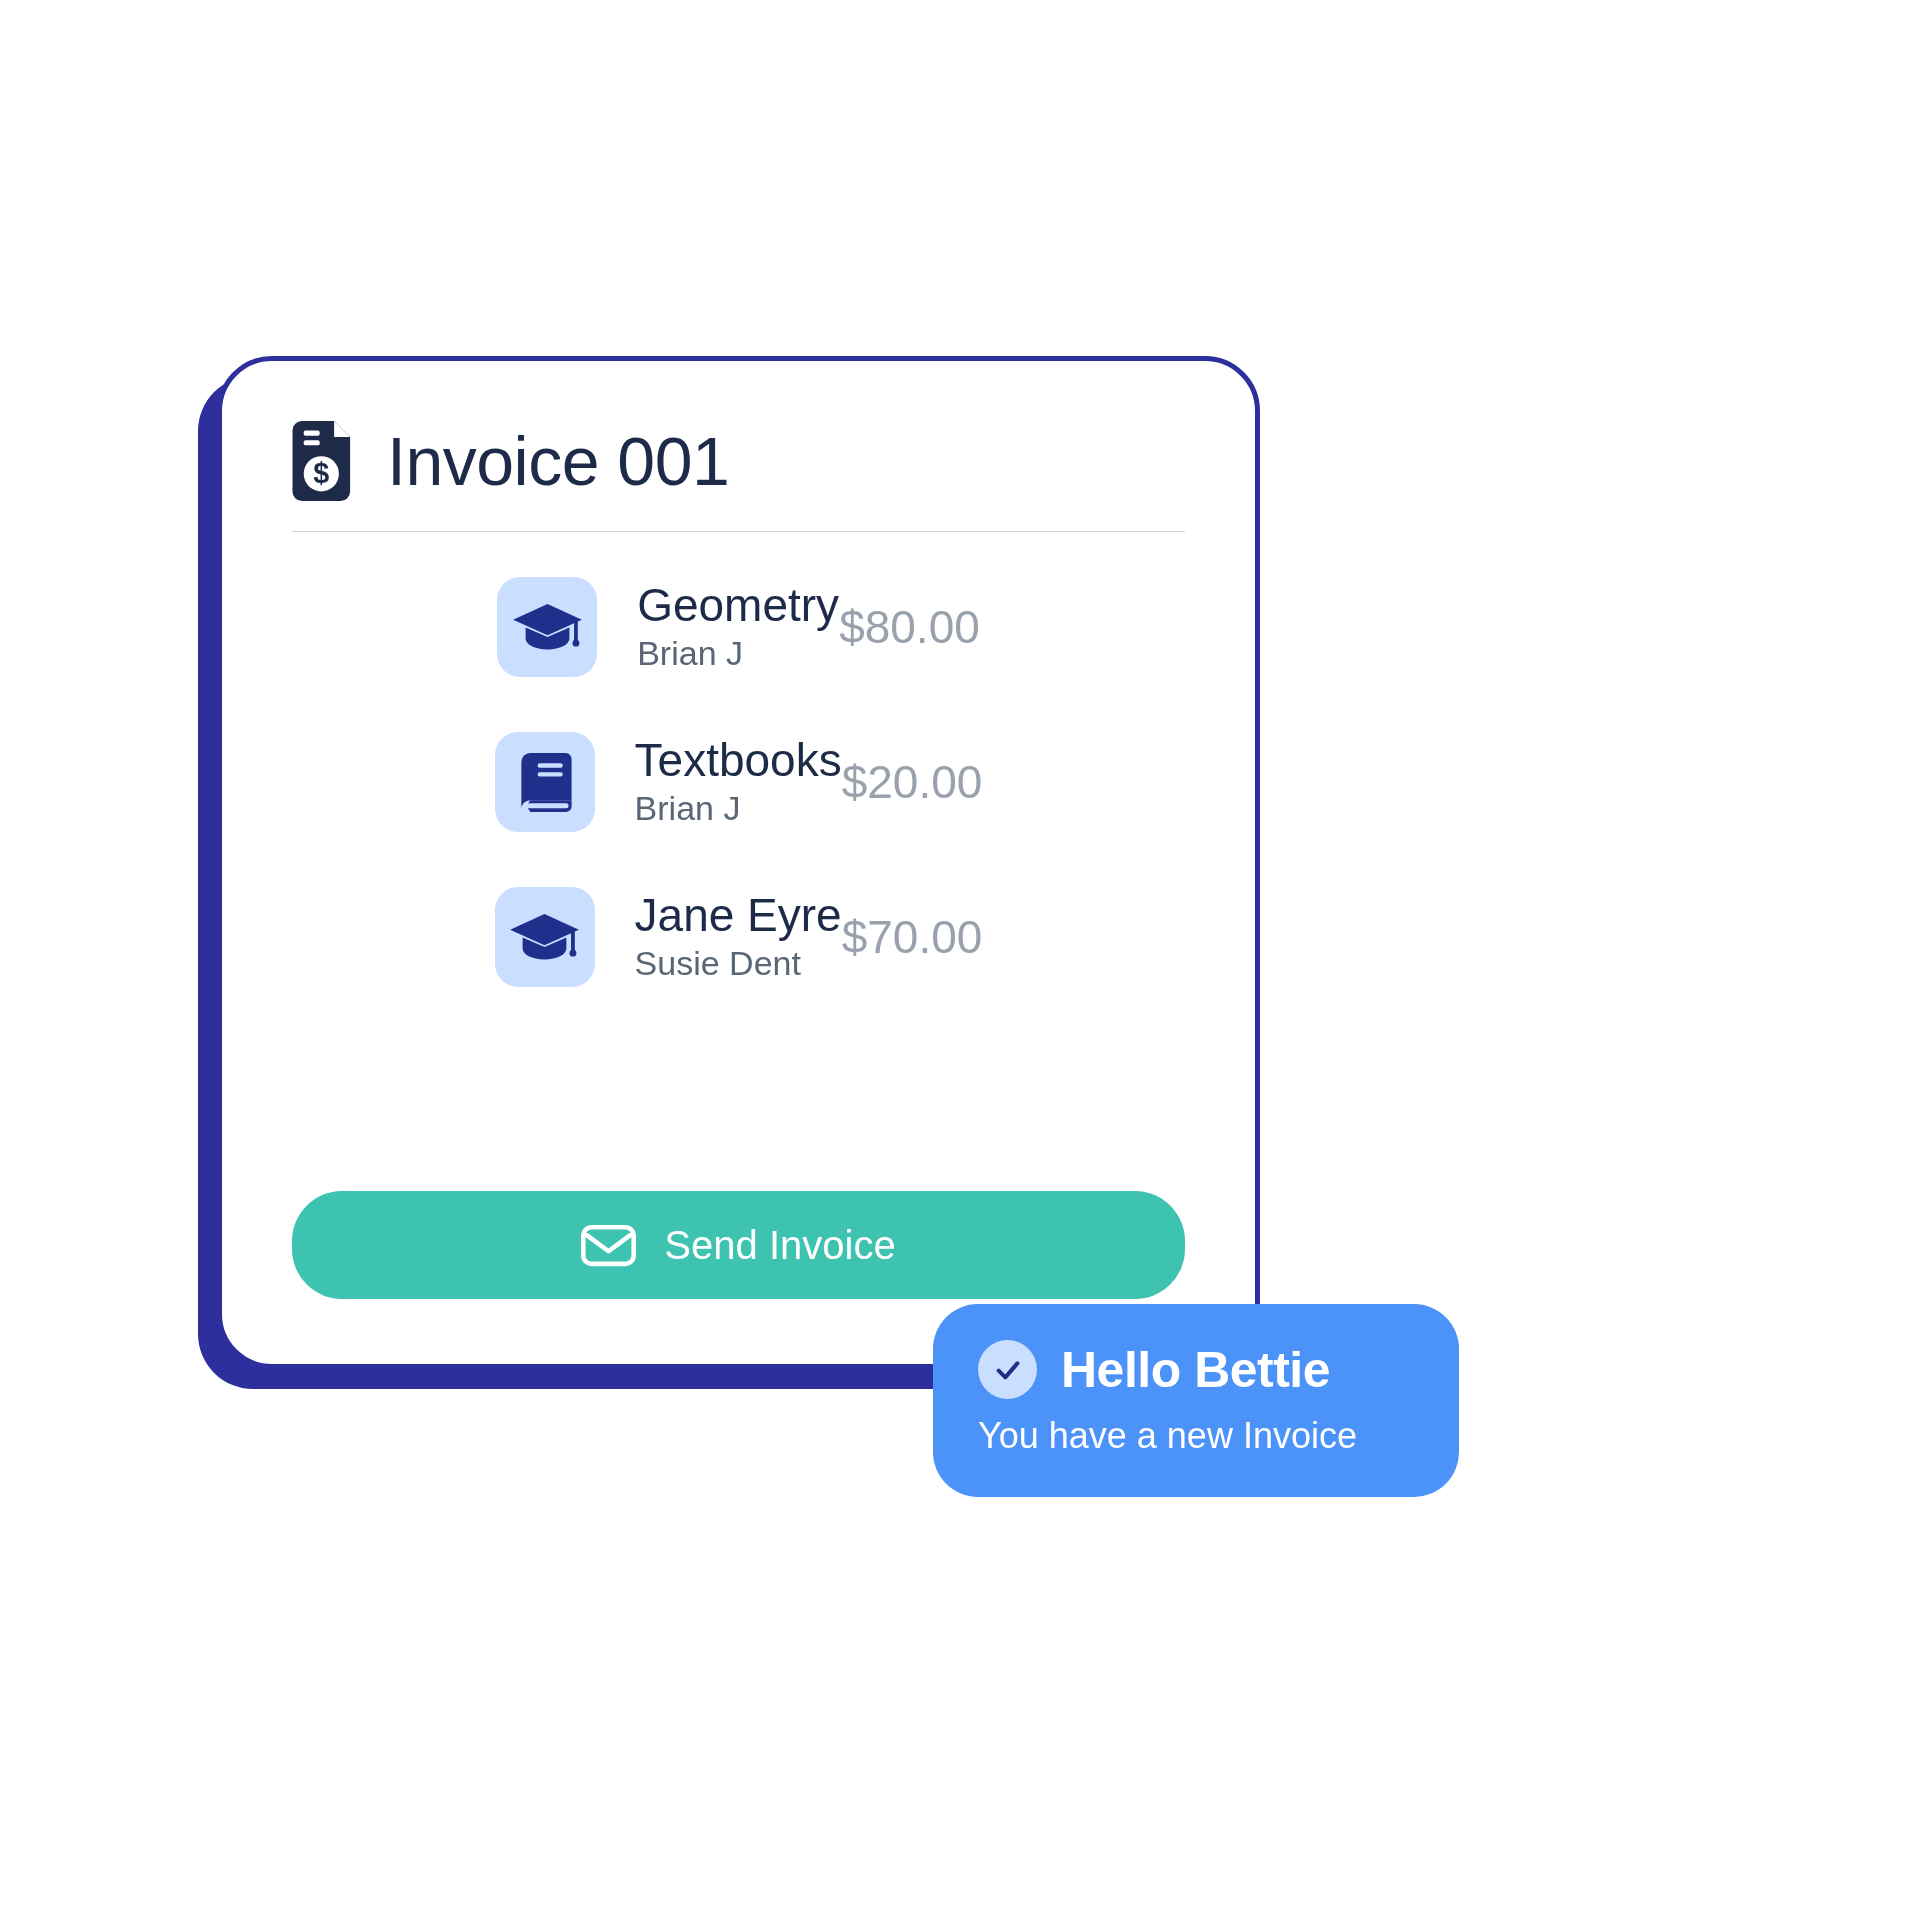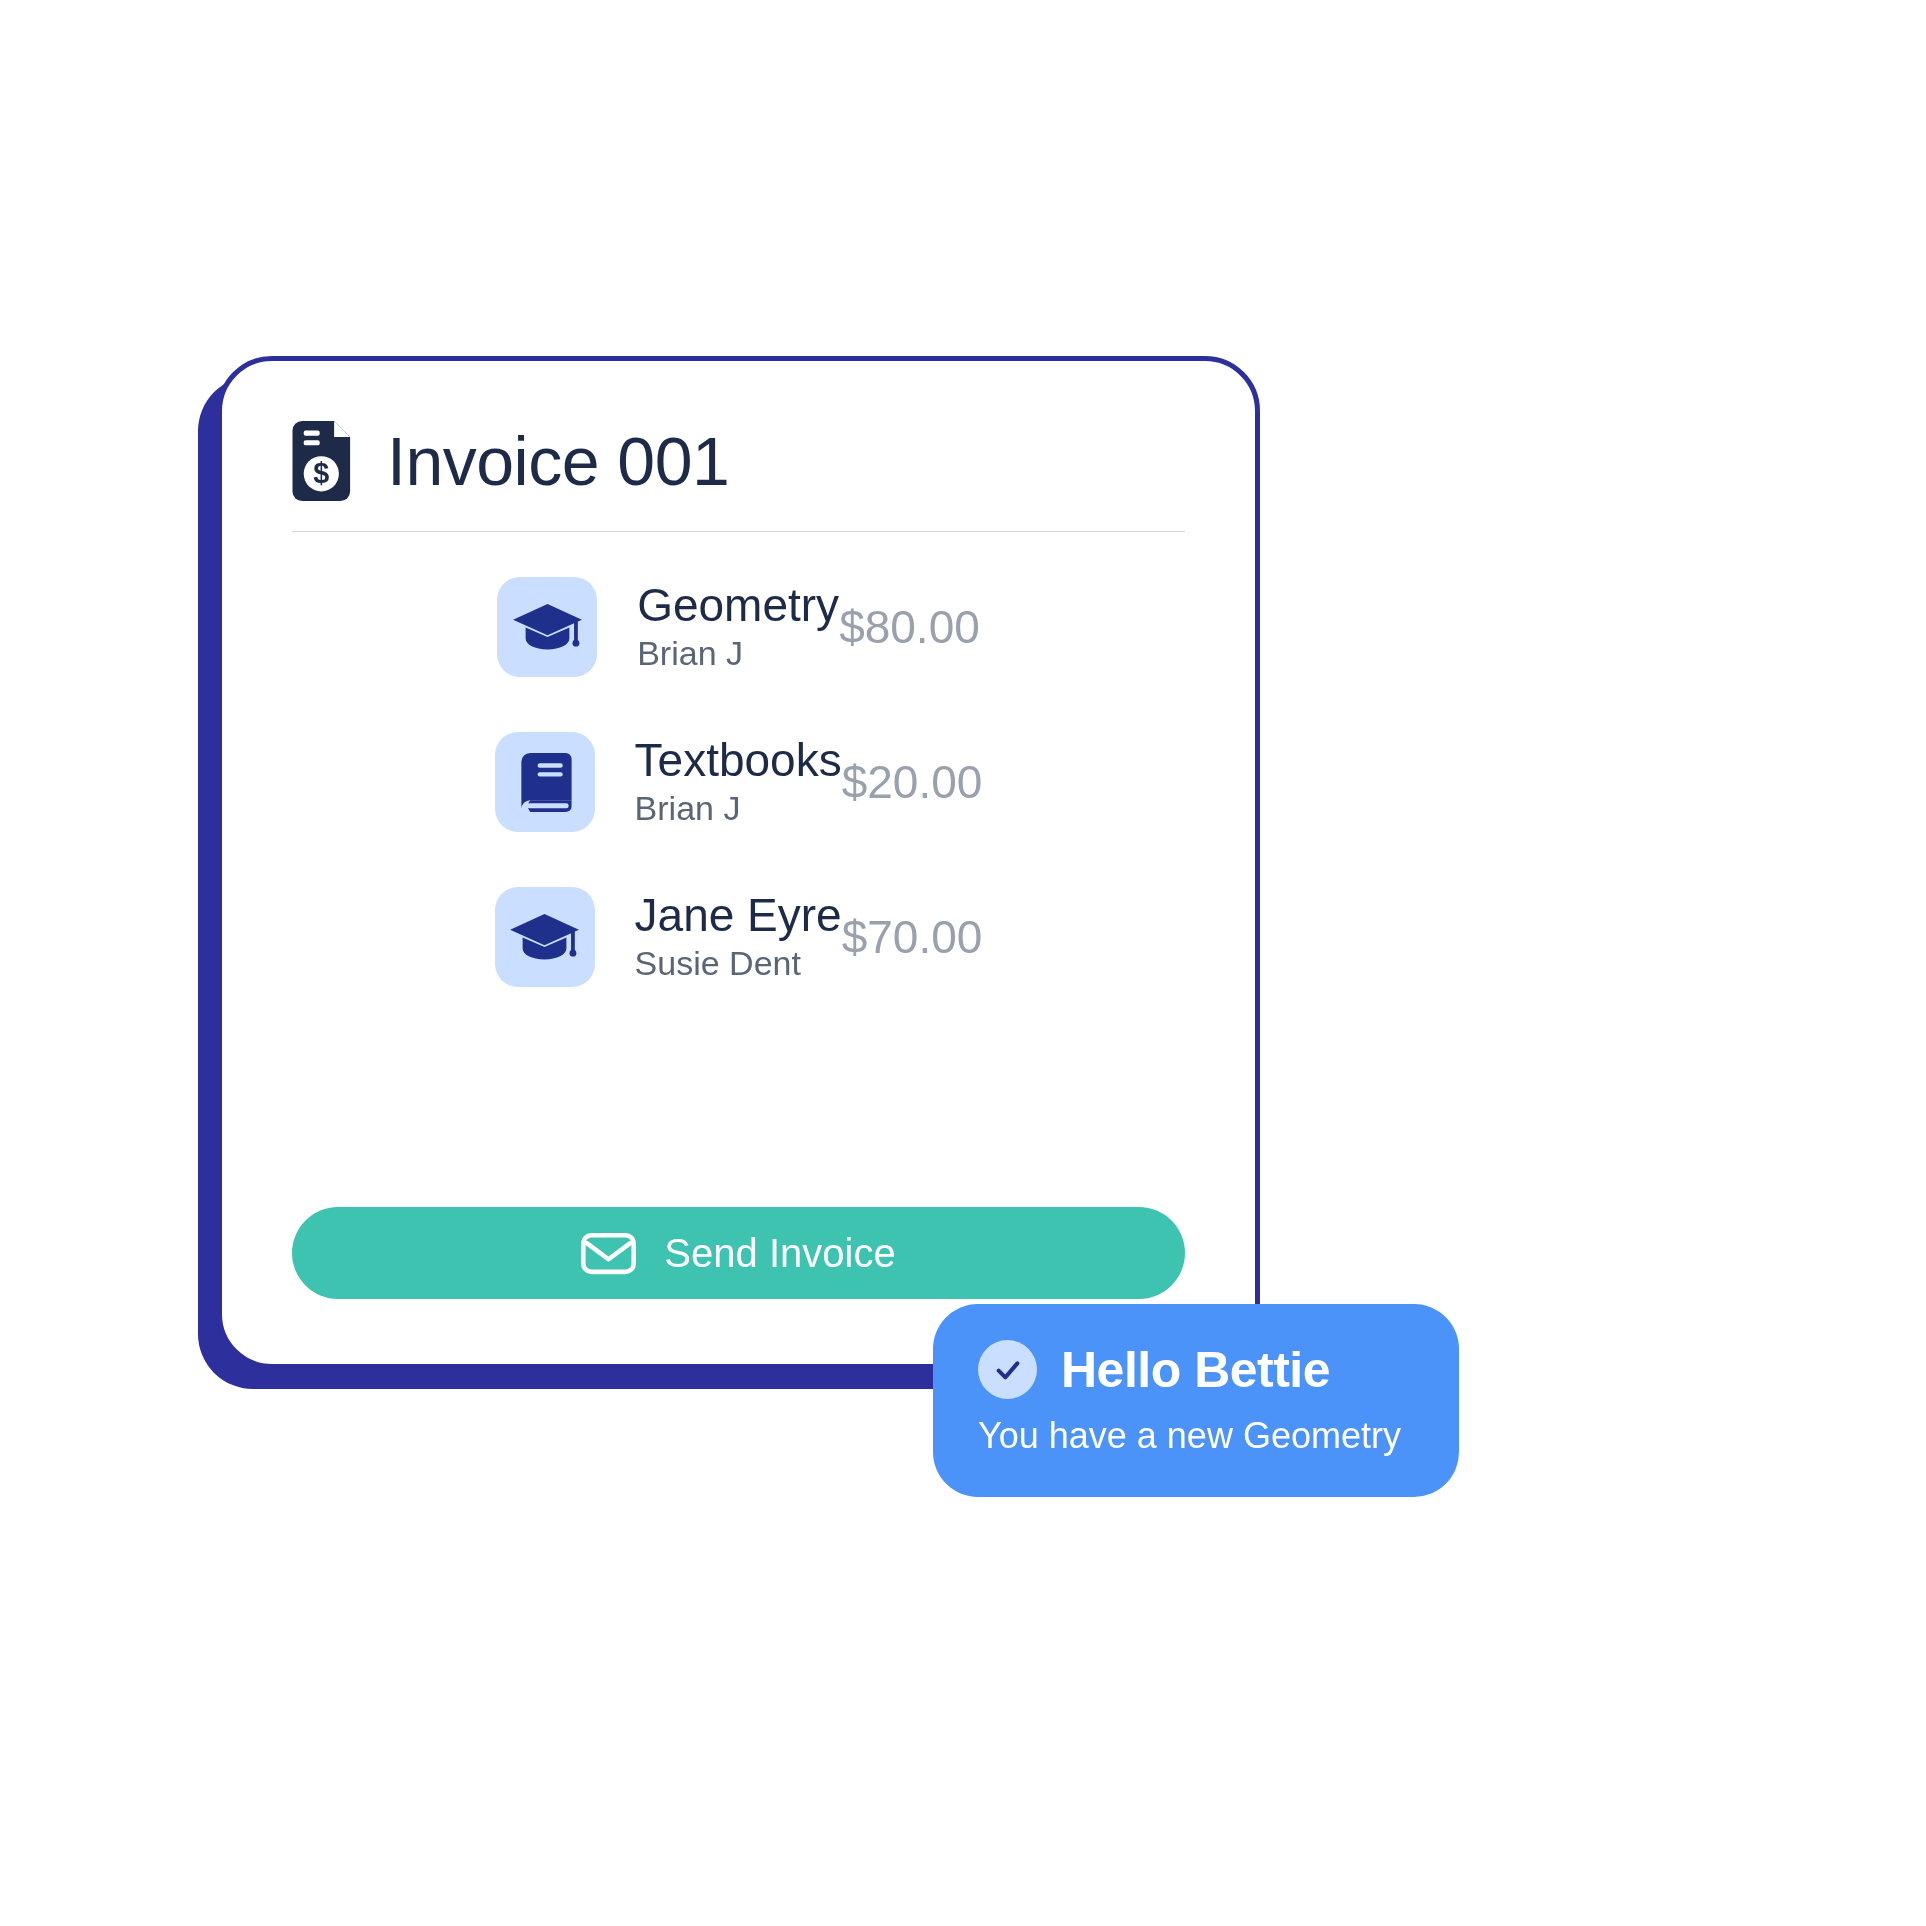--- a/index.html
+++ b/index.html
@@ -118,7 +118,7 @@
     margin-top: auto;
     background: var(--teal);
     border-radius: 50px;
-    height: 92px;
+    height: 108px;
     display: flex;
     align-items: center;
     justify-content: center;

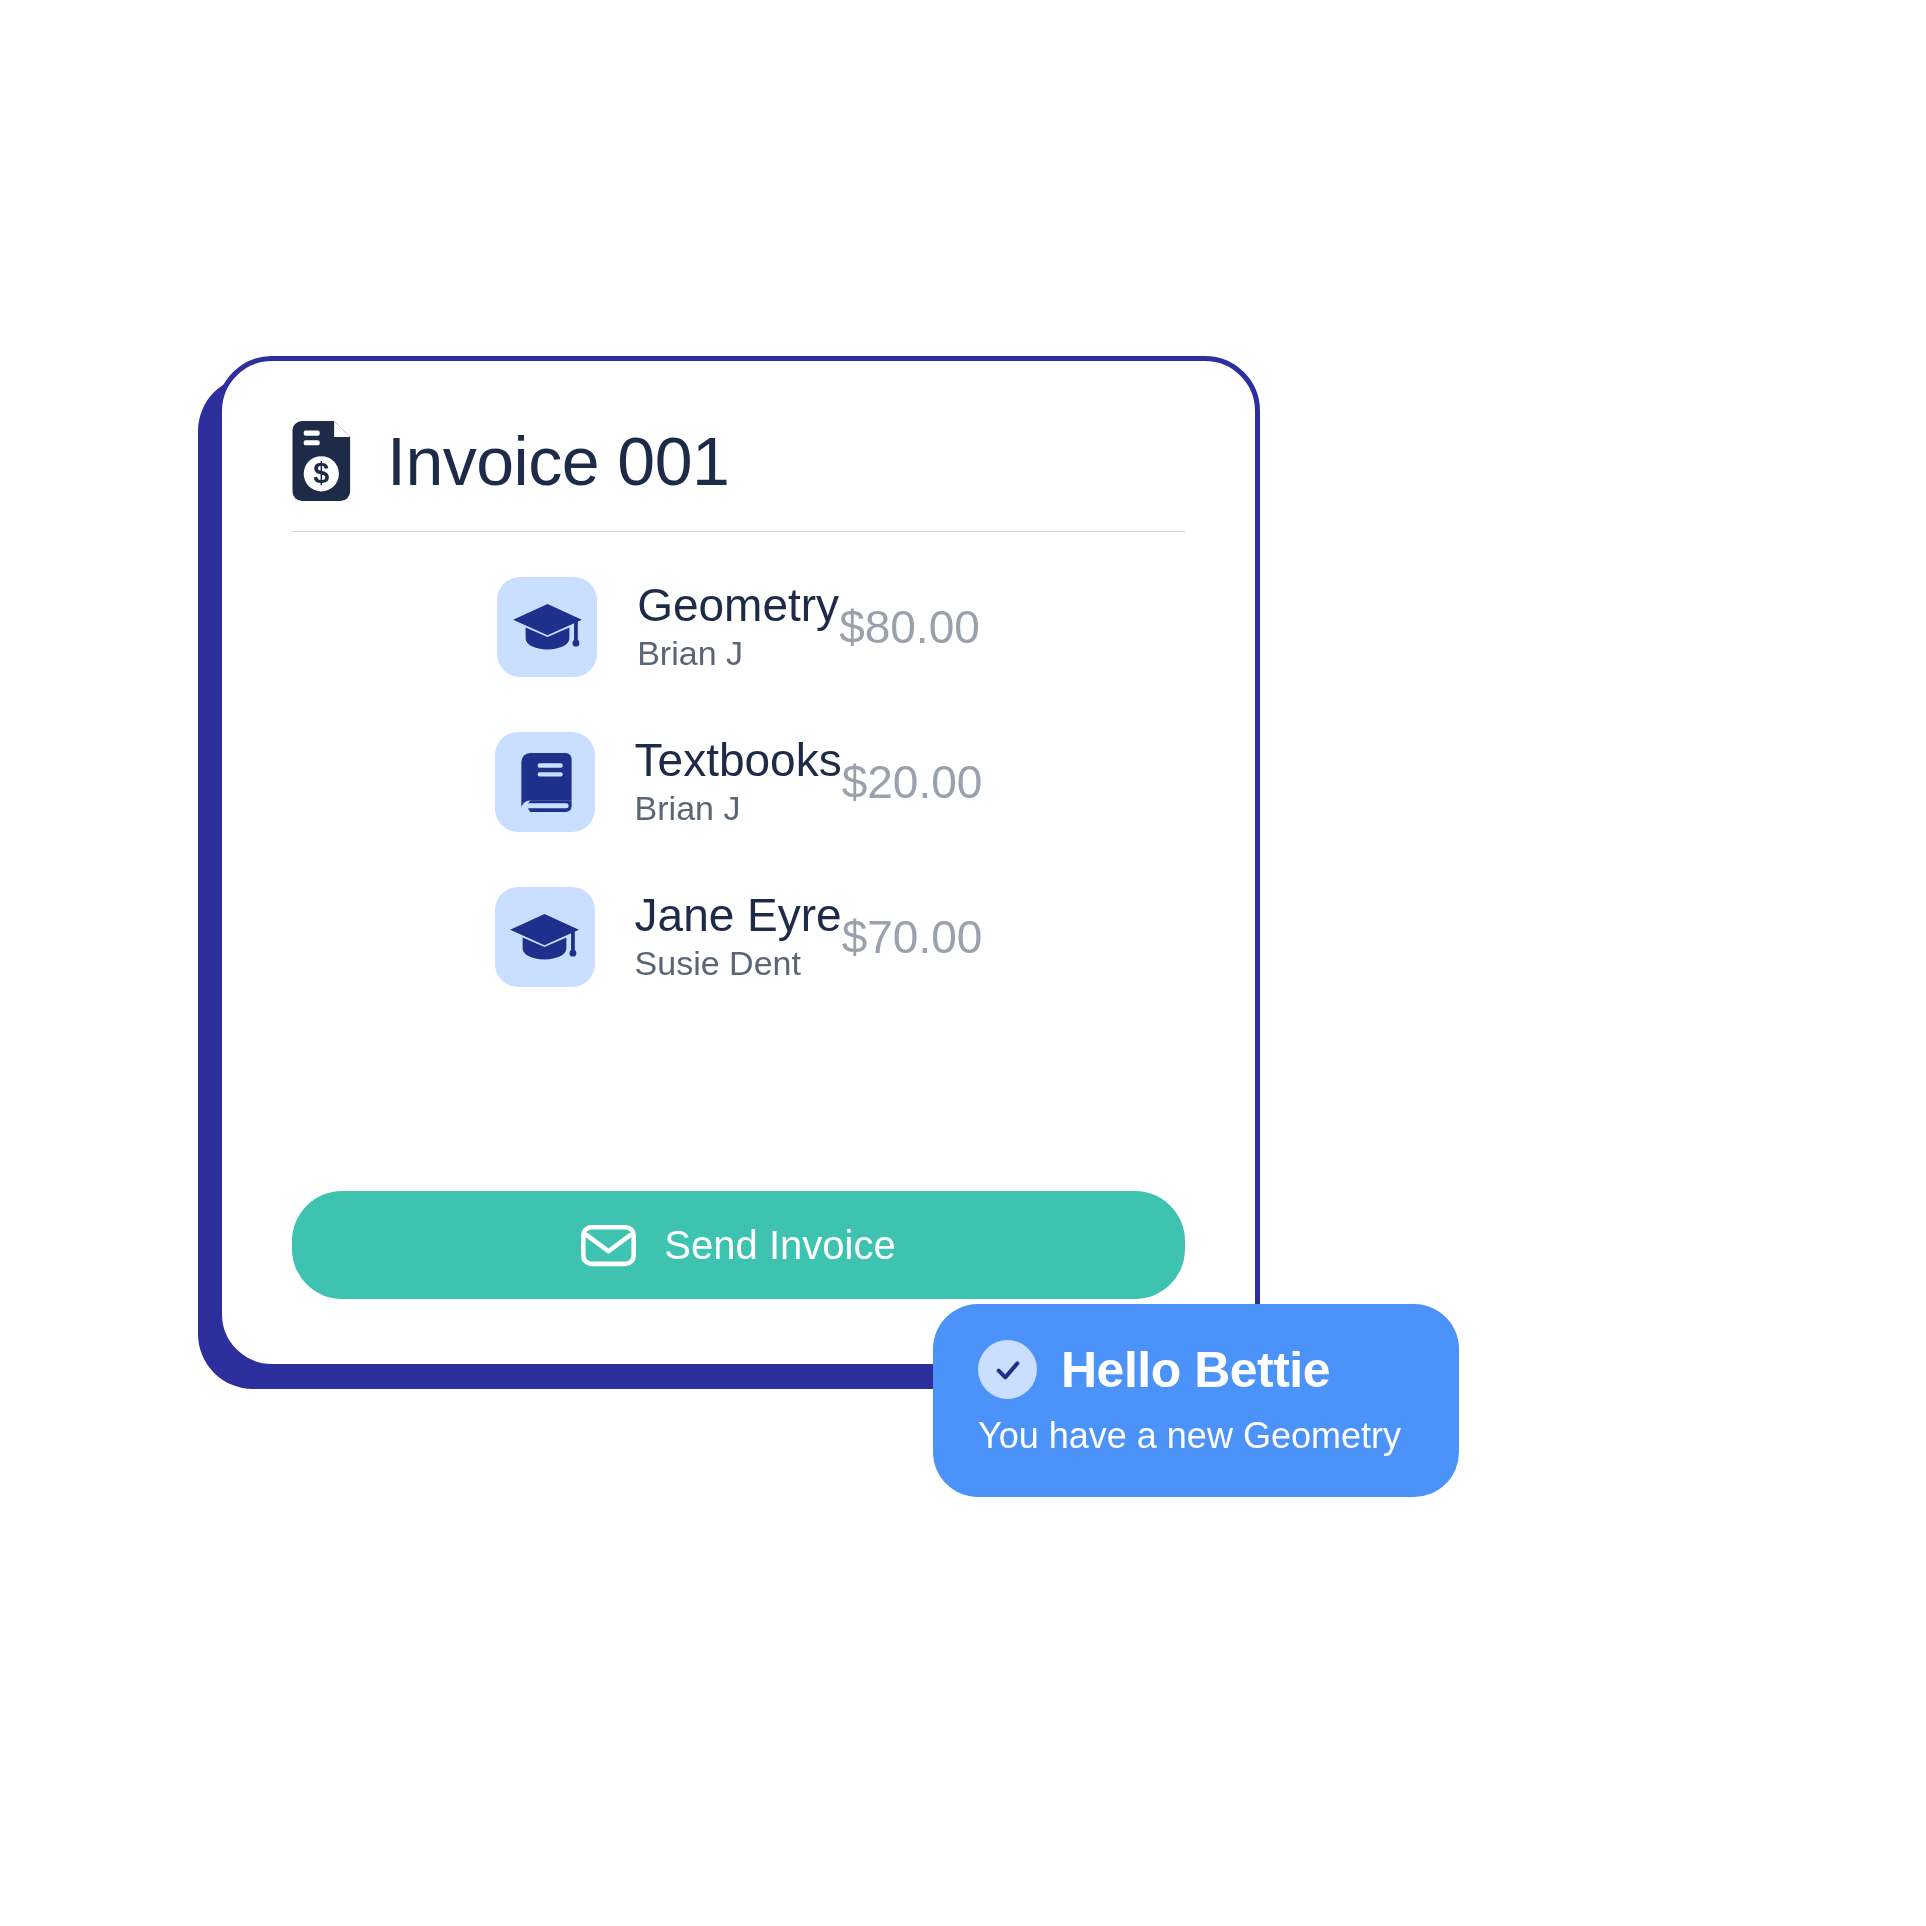--- a/index.html
+++ b/index.html
@@ -265,7 +265,7 @@
       </span>
       <div class="toast-title">Hello Bettie</div>
     </div>
-    <div class="toast-body">You have a new Geometry</div>
+    <div class="toast-body">You have a new Invoice</div>
   </div>
 
 </div>

